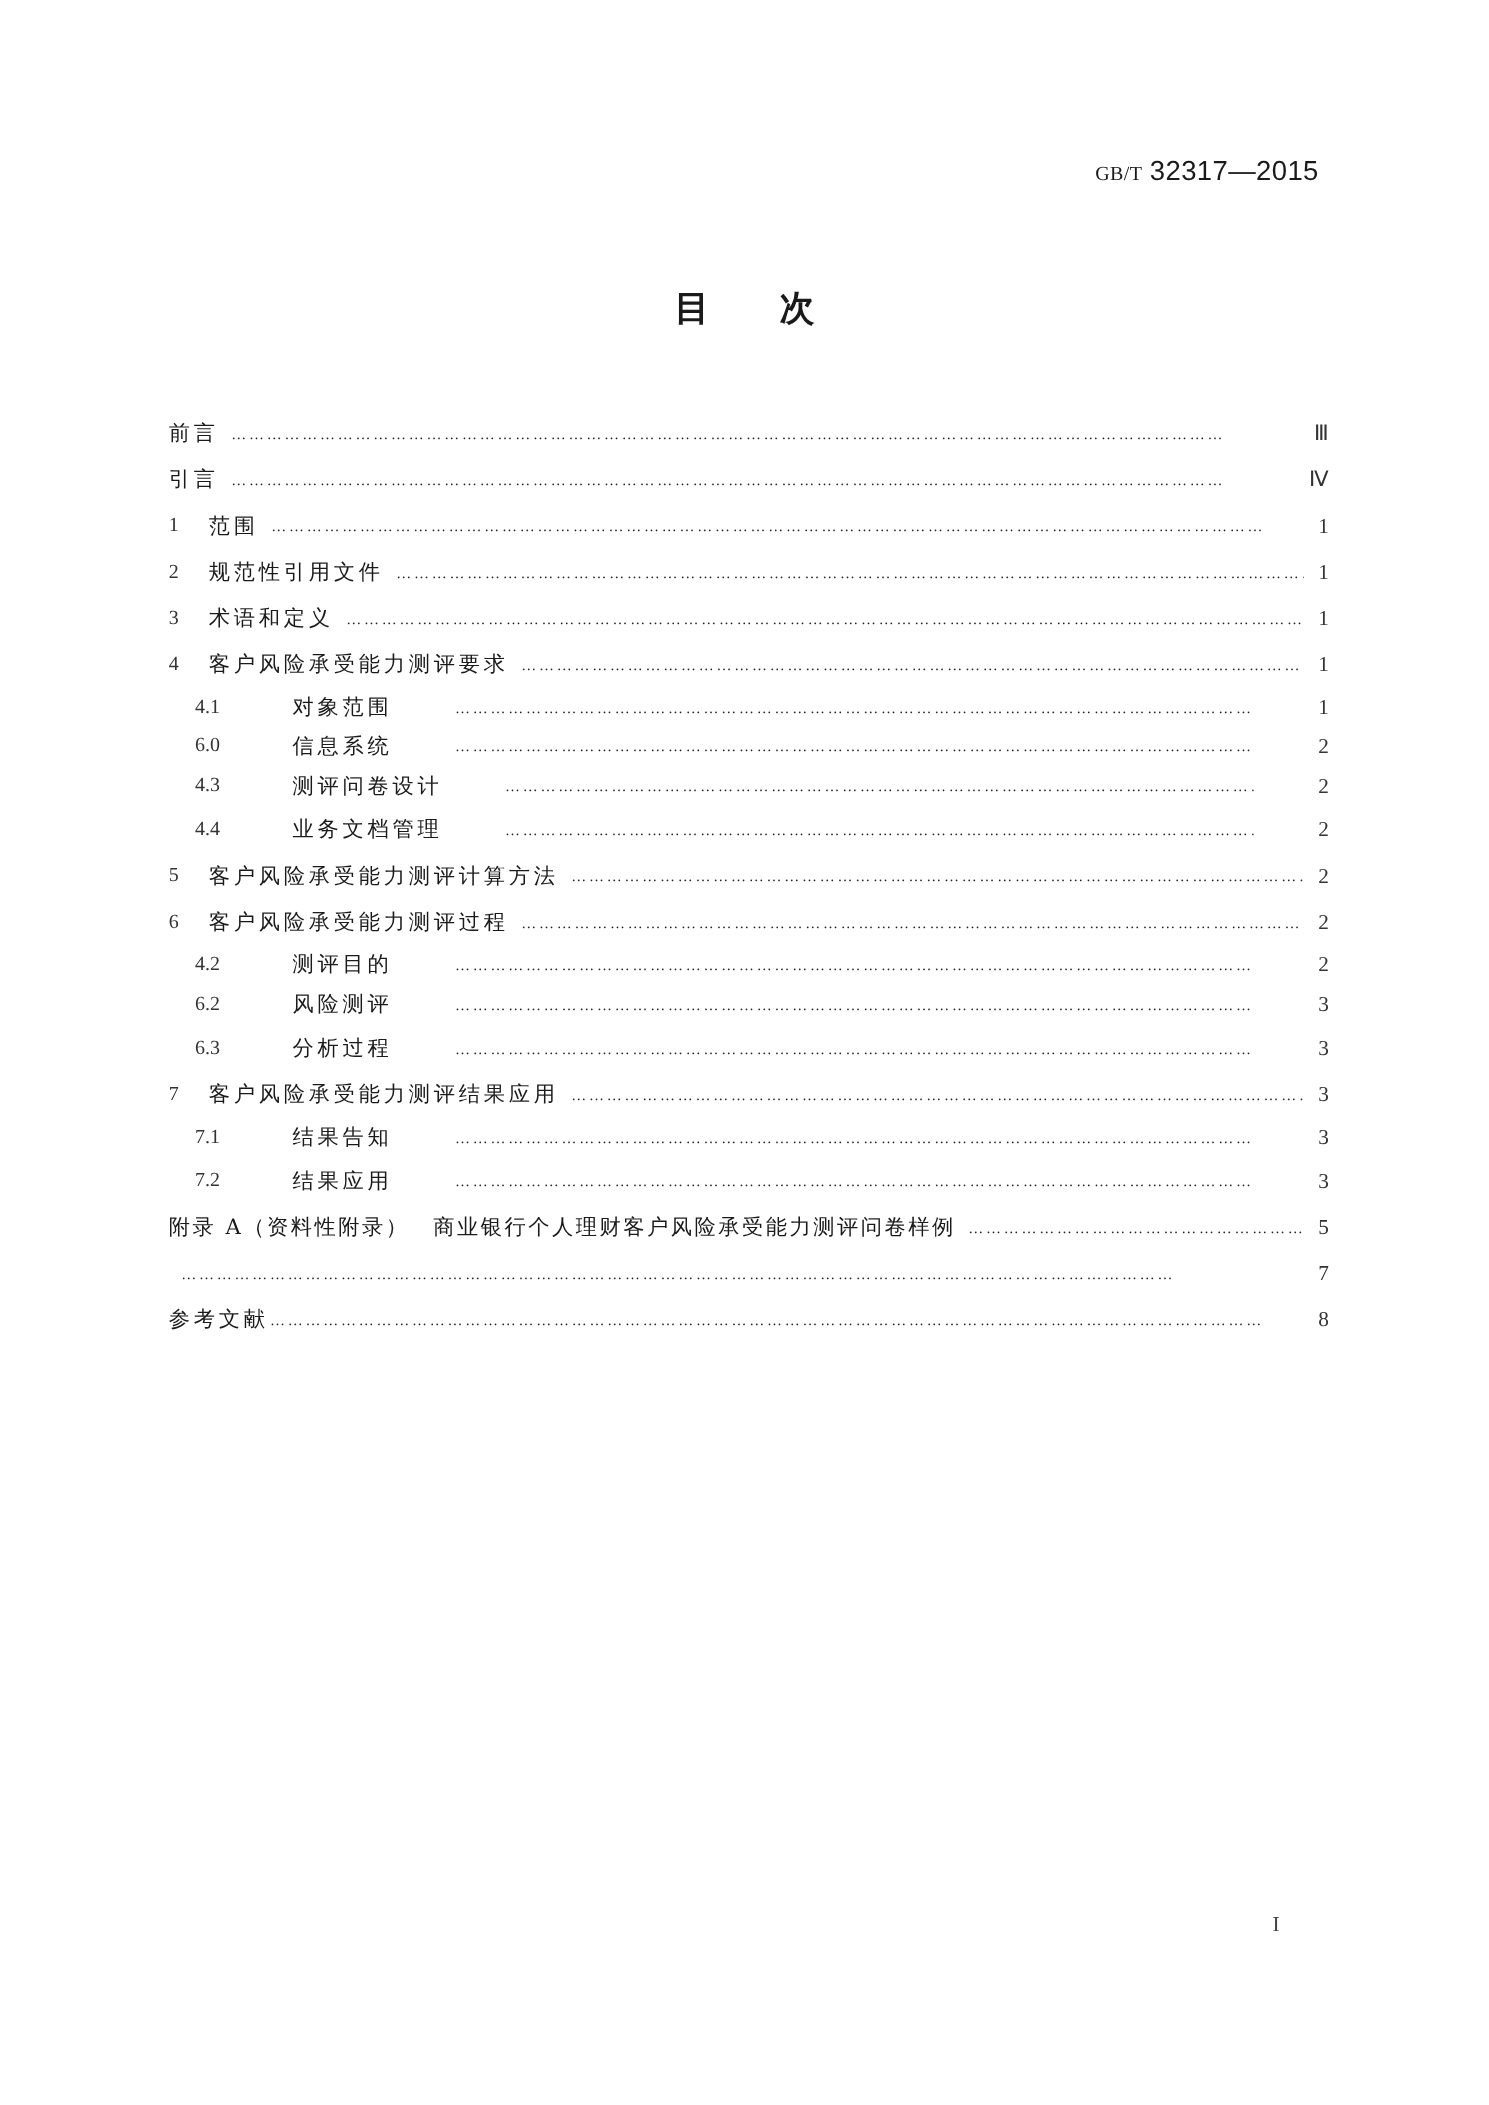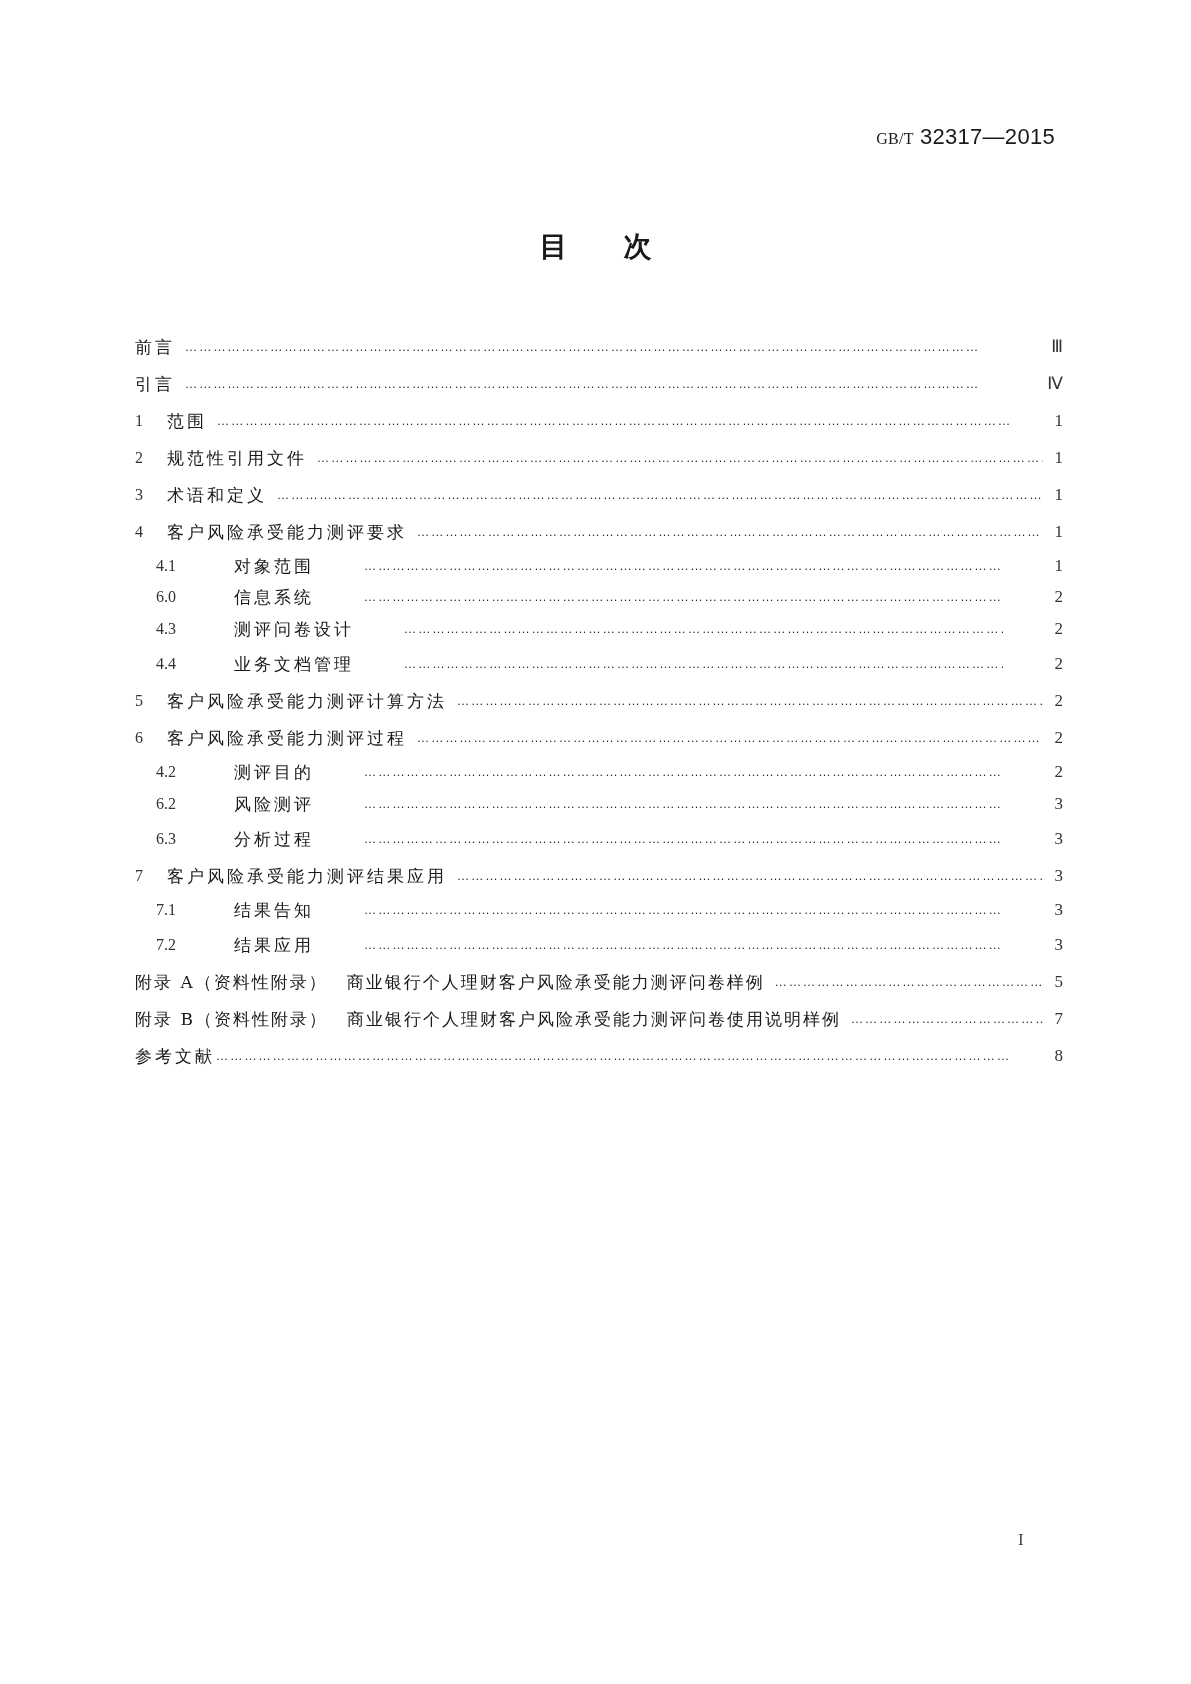--- a/index.html
+++ b/index.html
@@ -146,7 +146,6 @@
     <span class="page">5</span>
   </div>
   <div class="entry">
-    <span class="label" style="letter-spacing:2px;">附录 B（资料性附录）　商业银行个人理财客户风险承受能力测评问卷使用说明样例</span>
     <span class="dots">……………………………………………………………………………………………………………………………………………………</span>
     <span class="page">7</span>
   </div>

